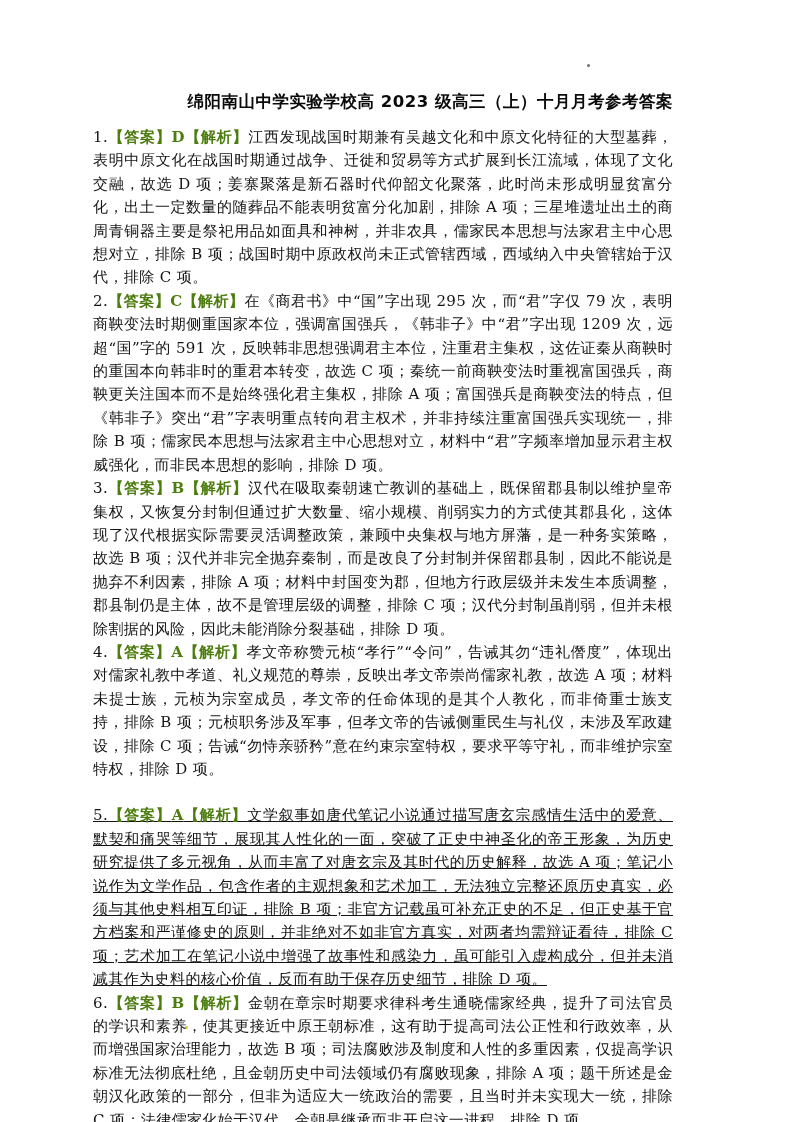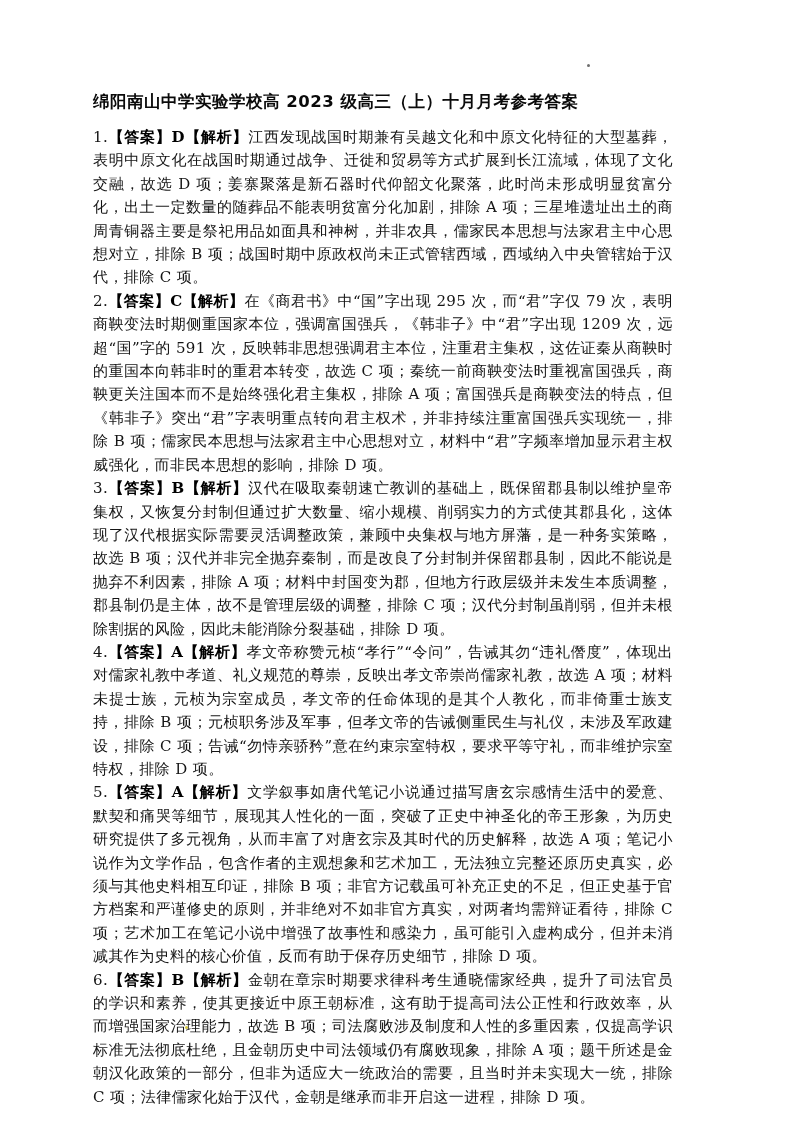--- a/index.html
+++ b/index.html
@@ -35,7 +35,7 @@
     font-weight: bold;
     font-size: 16.5px;
     line-height: 24px;
-    text-align: left;
+    text-align: right;
     letter-spacing: 0.5px;
     margin: 0 0 12px 0;
     color: #0a0a0a;

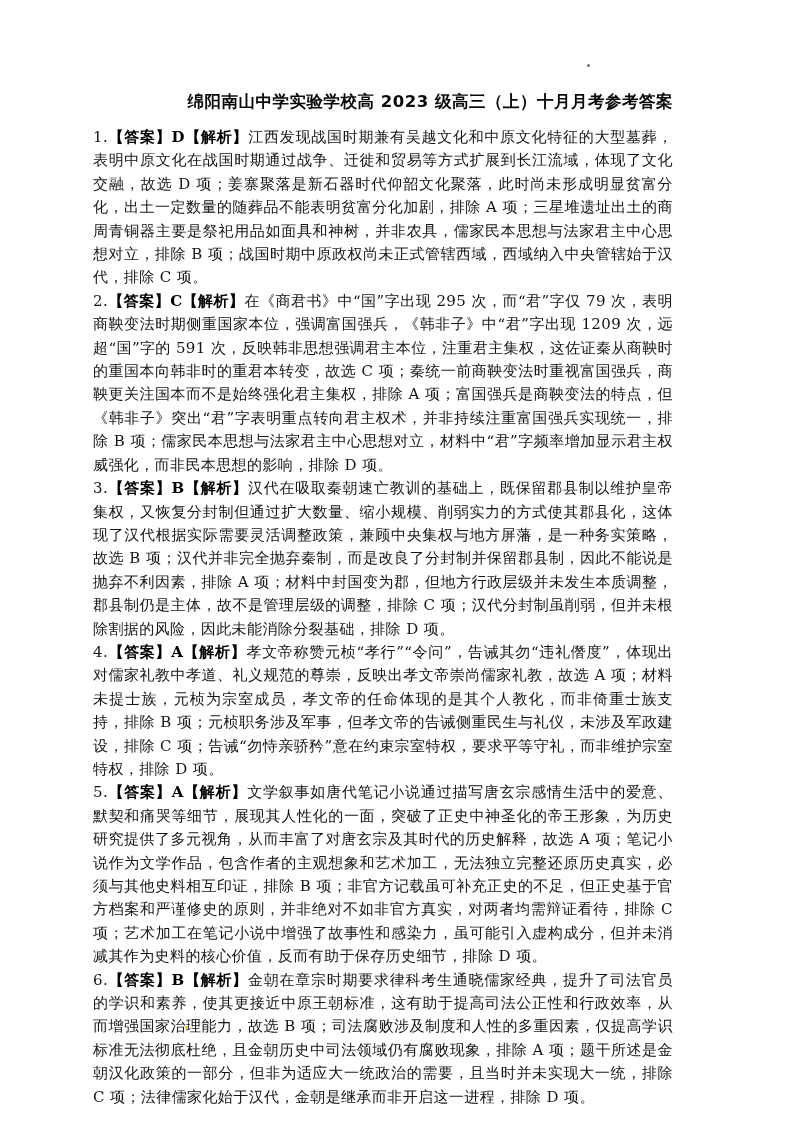--- a/index.html
+++ b/index.html
@@ -52,7 +52,7 @@
   }
   .lbl, .ans {
     font-weight: bold;
-    color: #000000;
+    color: #4d7c0f;
   }
   .num {
     font-weight: normal;

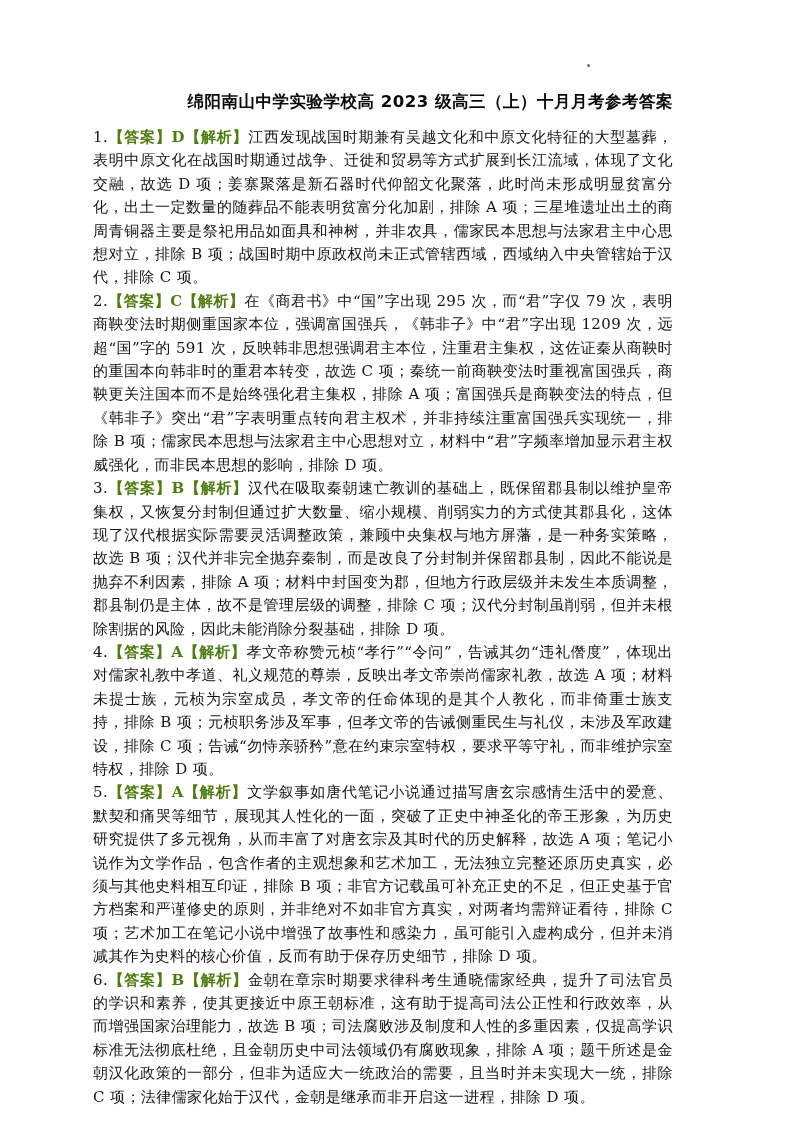--- a/index.html
+++ b/index.html
@@ -49,6 +49,8 @@
     color: #141414;
   }
   p.para.gap-before {
+    margin-top: 23px;
+    text-decoration: underline;
   }
   .lbl, .ans {
     font-weight: bold;

